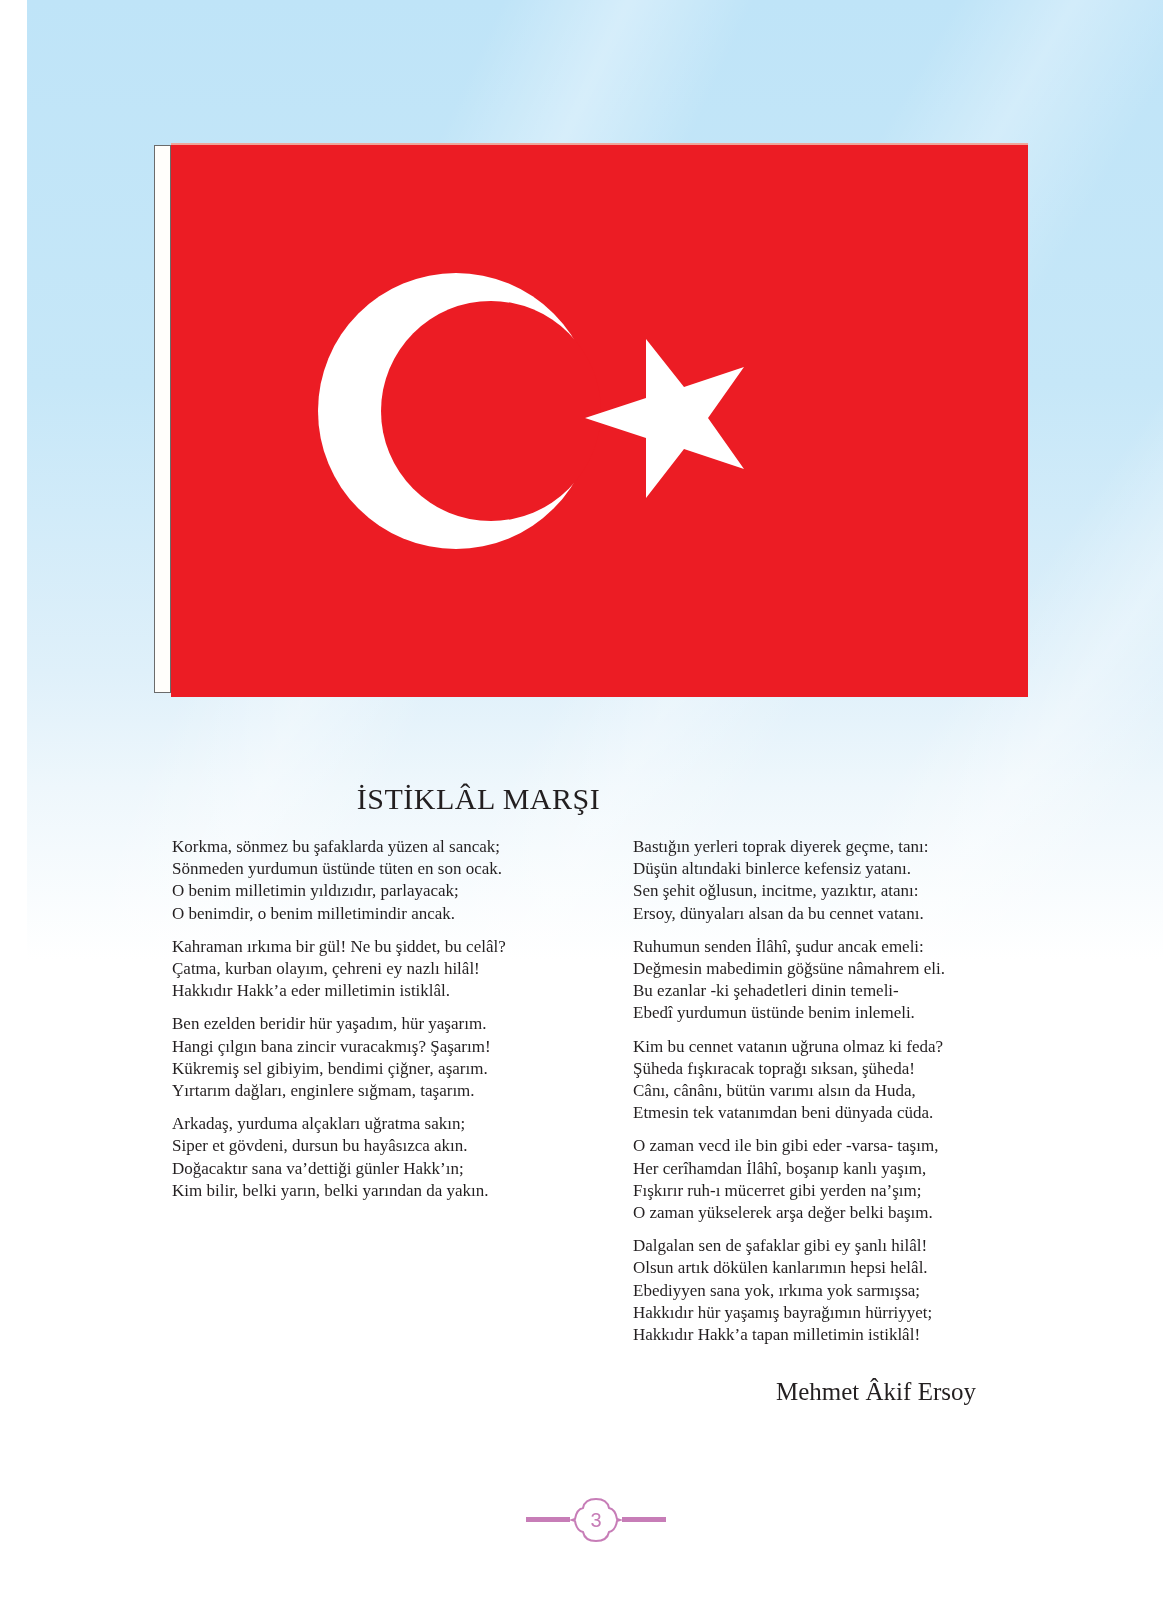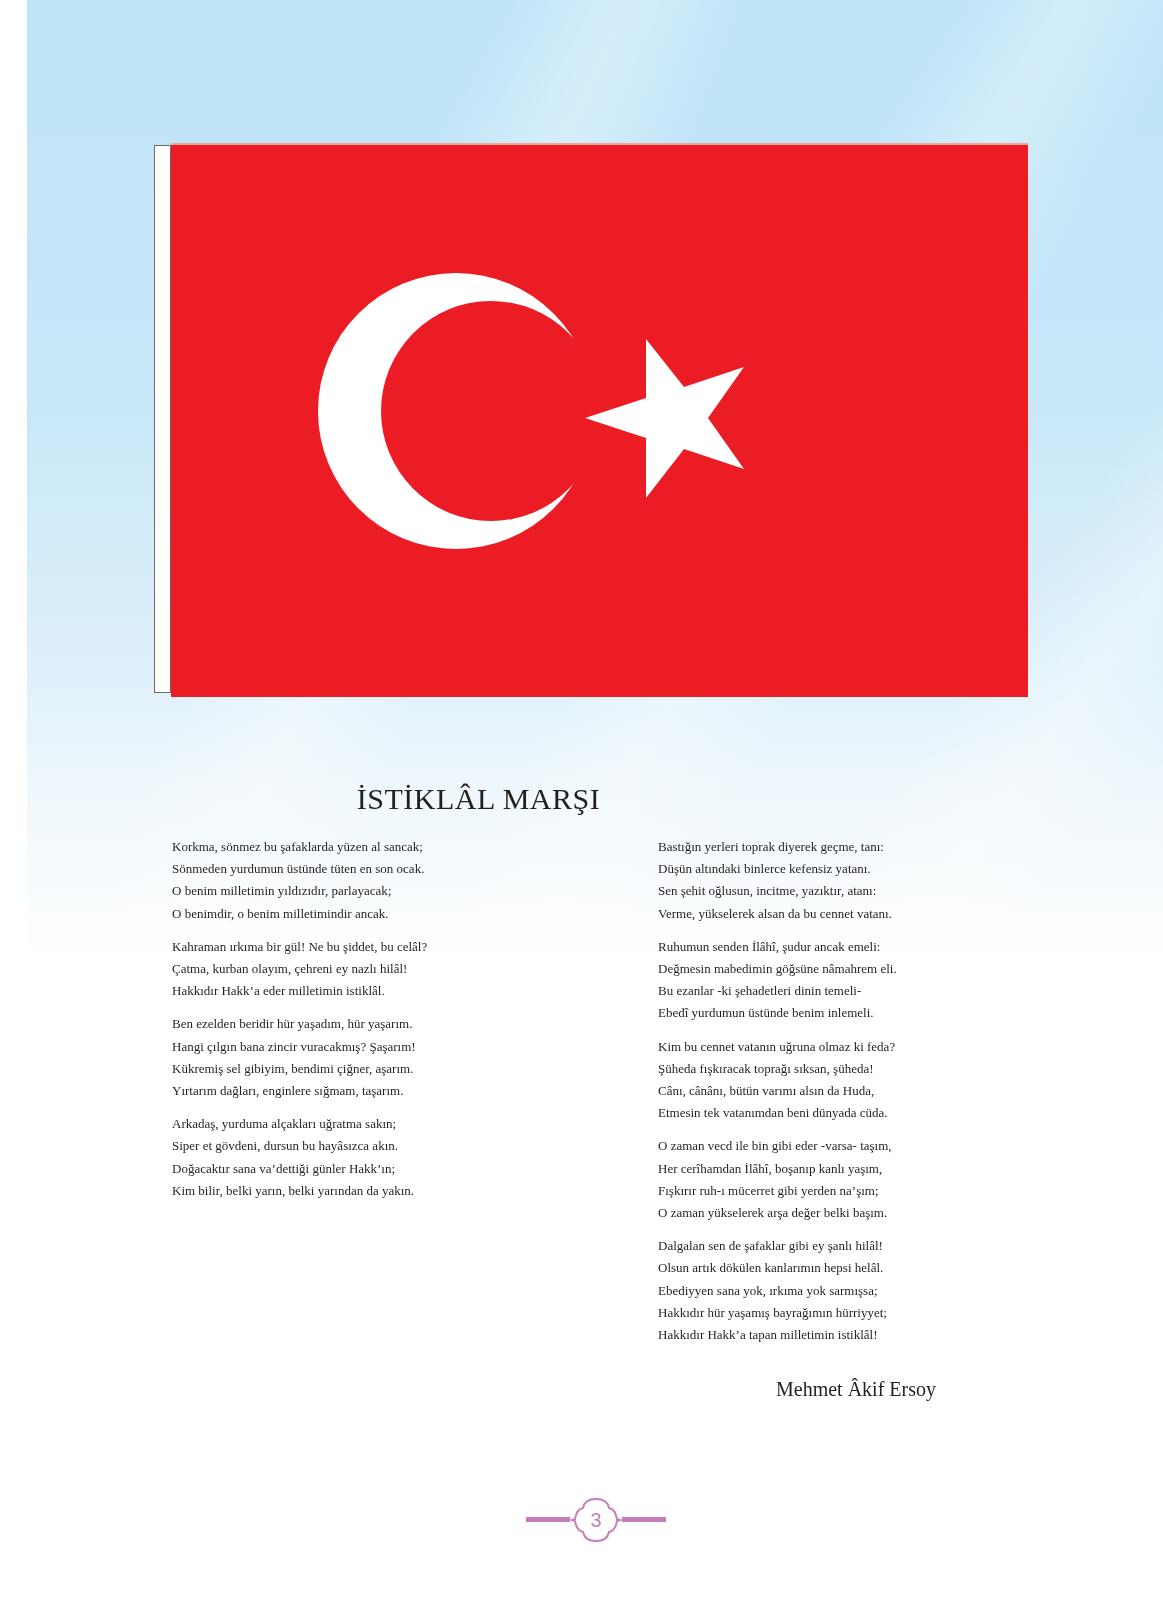--- a/index.html
+++ b/index.html
@@ -31,7 +31,7 @@
     position: absolute; left: 0; width: 957px; top: 782px; text-align: center;
     font-size: 30px; letter-spacing: 0.5px;
   }
-  .col { position: absolute; top: 836px; font-size: 13px; line-height: 22.2px; }
+  .col { position: absolute; top: 836px; font-size: 17px; line-height: 22.2px; }
   .col.left { left: 172px; }
   .col.right { left: 658px; }
   .stanza { margin: 0 0 11px 0; }

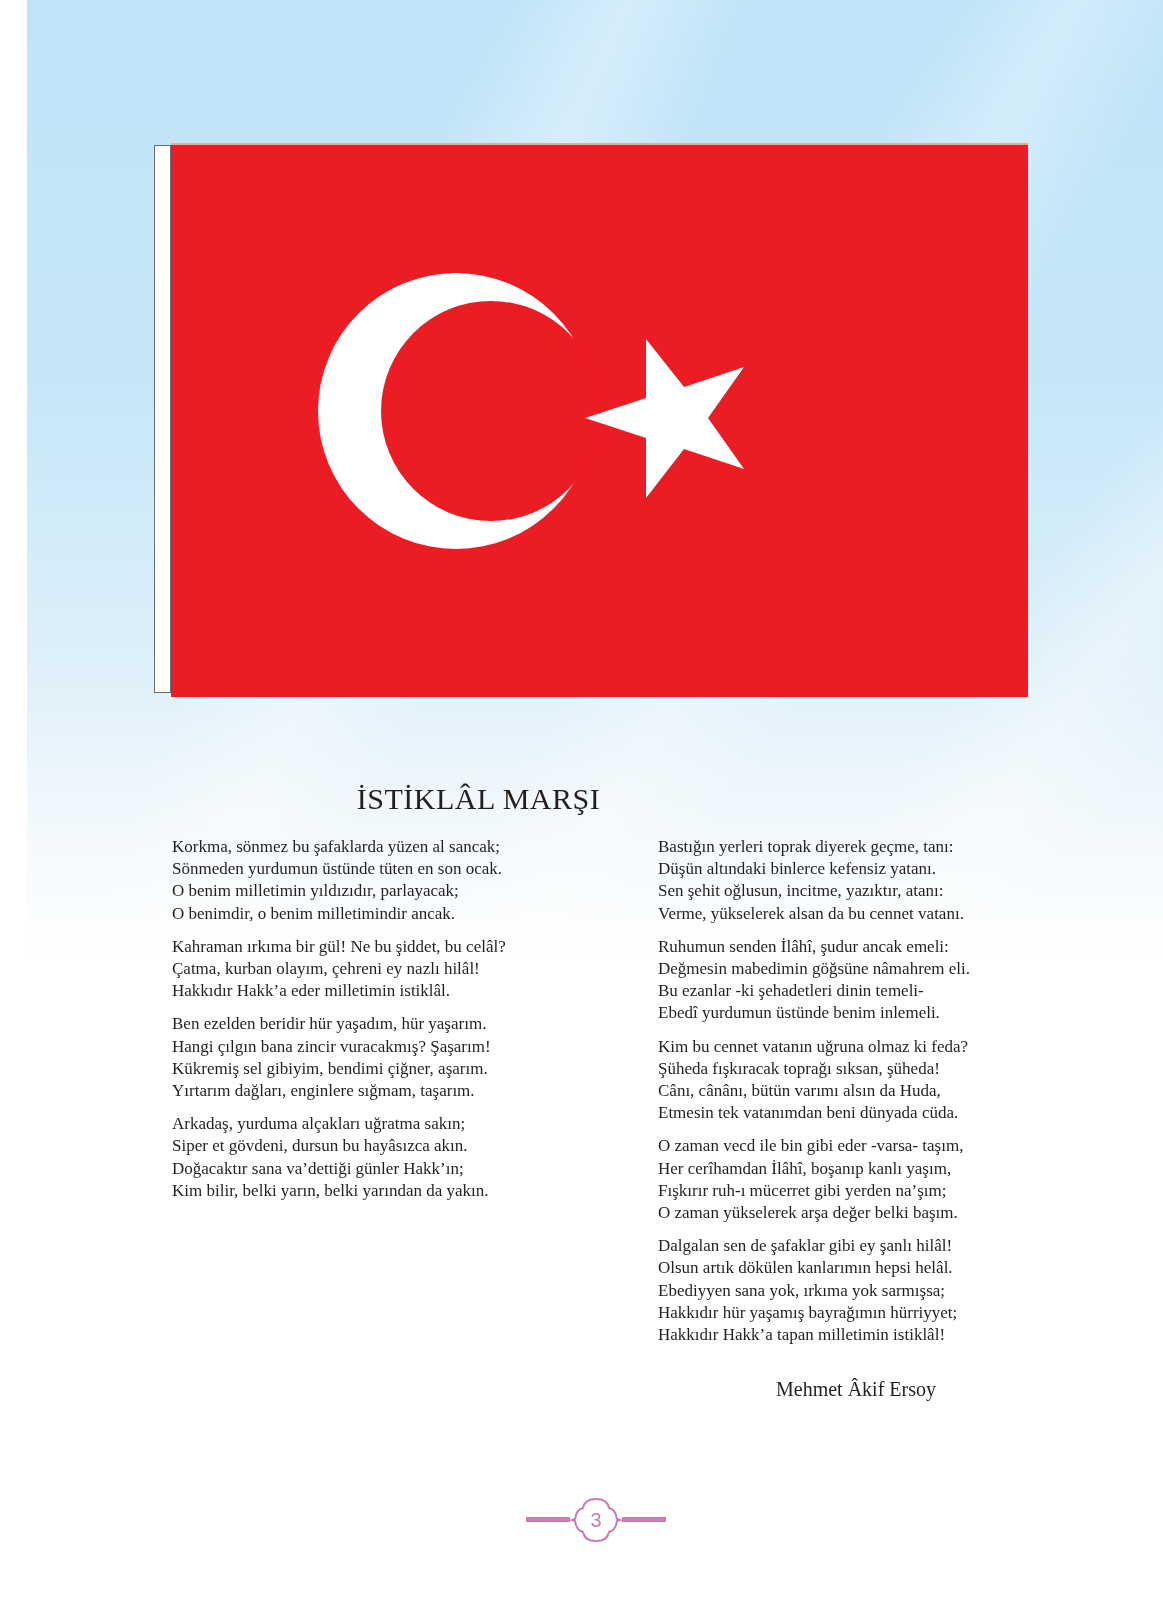--- a/index.html
+++ b/index.html
@@ -33,7 +33,7 @@
   }
   .col { position: absolute; top: 836px; font-size: 17px; line-height: 22.2px; }
   .col.left { left: 172px; }
-  .col.right { left: 658px; }
+  .col.right { left: 633px; }
   .stanza { margin: 0 0 11px 0; }
   .line { display: block; white-space: nowrap; }
   .signature {

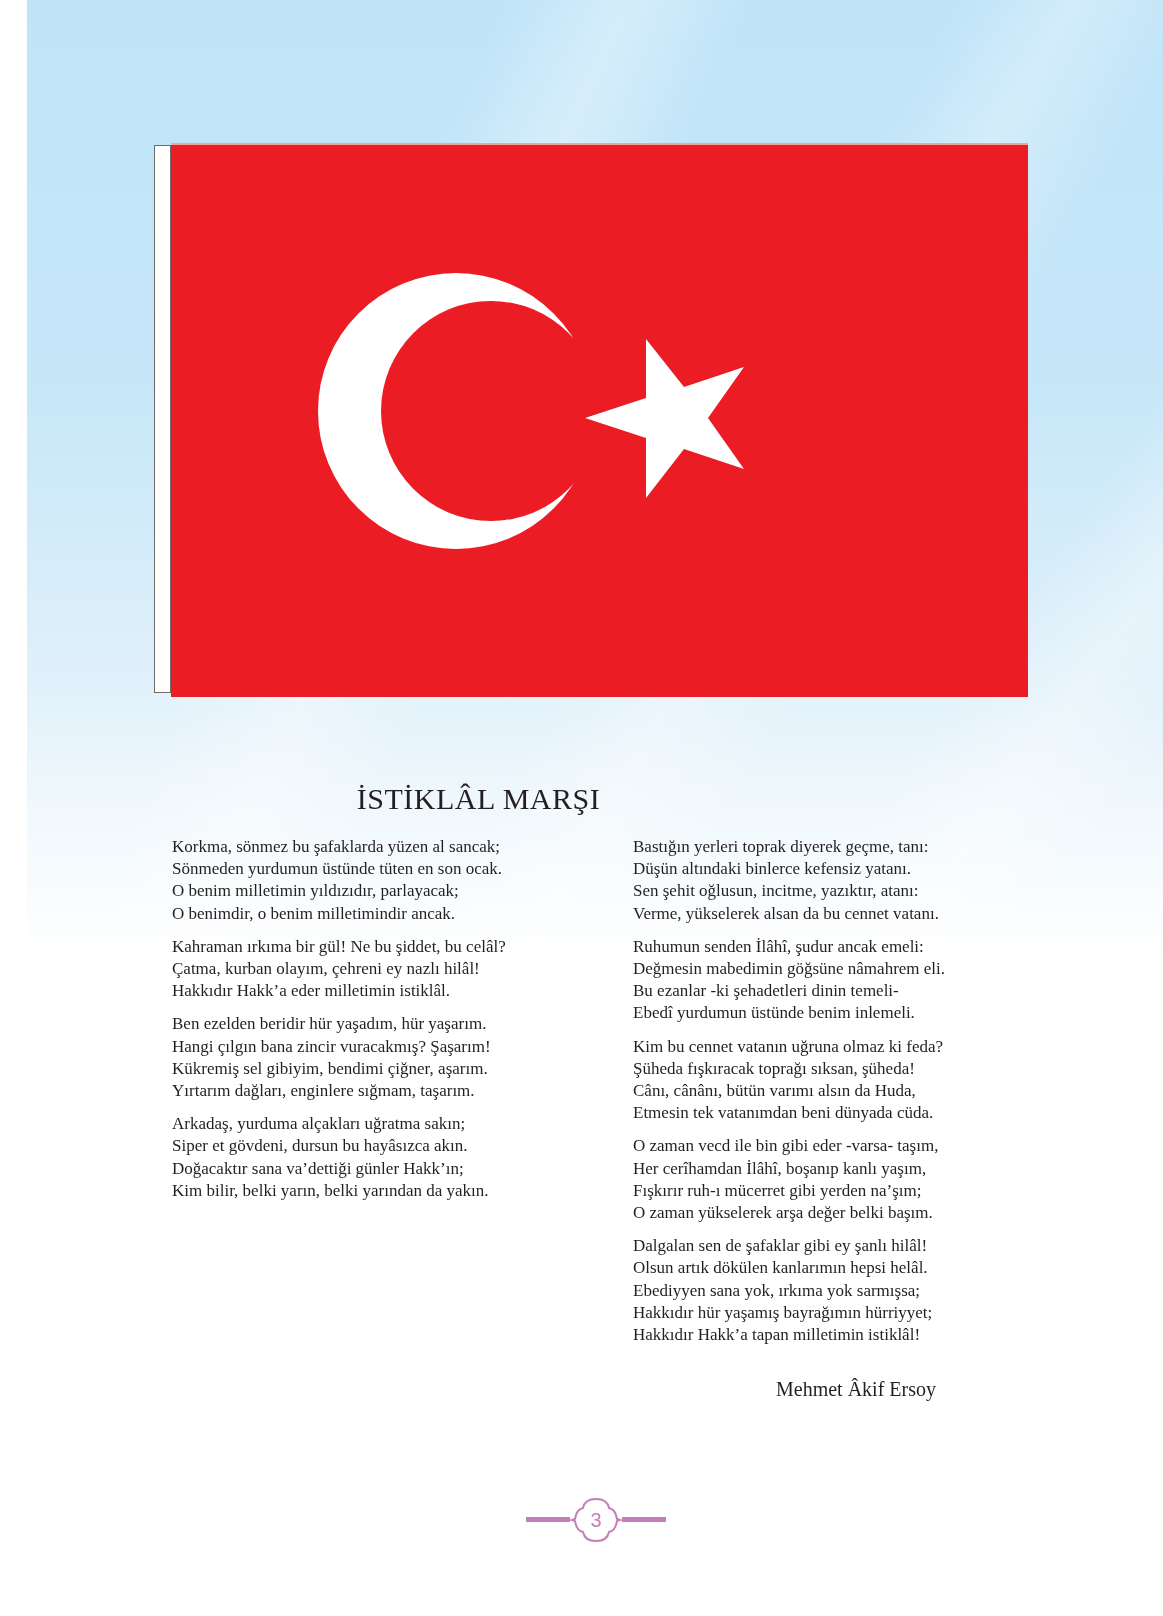--- a/index.html
+++ b/index.html
@@ -100,7 +100,7 @@
     <span class="line">Bastığın yerleri toprak diyerek geçme, tanı:</span>
     <span class="line">Düşün altındaki binlerce kefensiz yatanı.</span>
     <span class="line">Sen şehit oğlusun, incitme, yazıktır, atanı:</span>
-    <span class="line">Verme, yükselerek alsan da bu cennet vatanı.</span>
+    <span class="line">Ersoy, dünyaları alsan da bu cennet vatanı.</span>
   </div>
   <div class="stanza">
     <span class="line">Ruhumun senden İlâhî, şudur ancak emeli:</span>

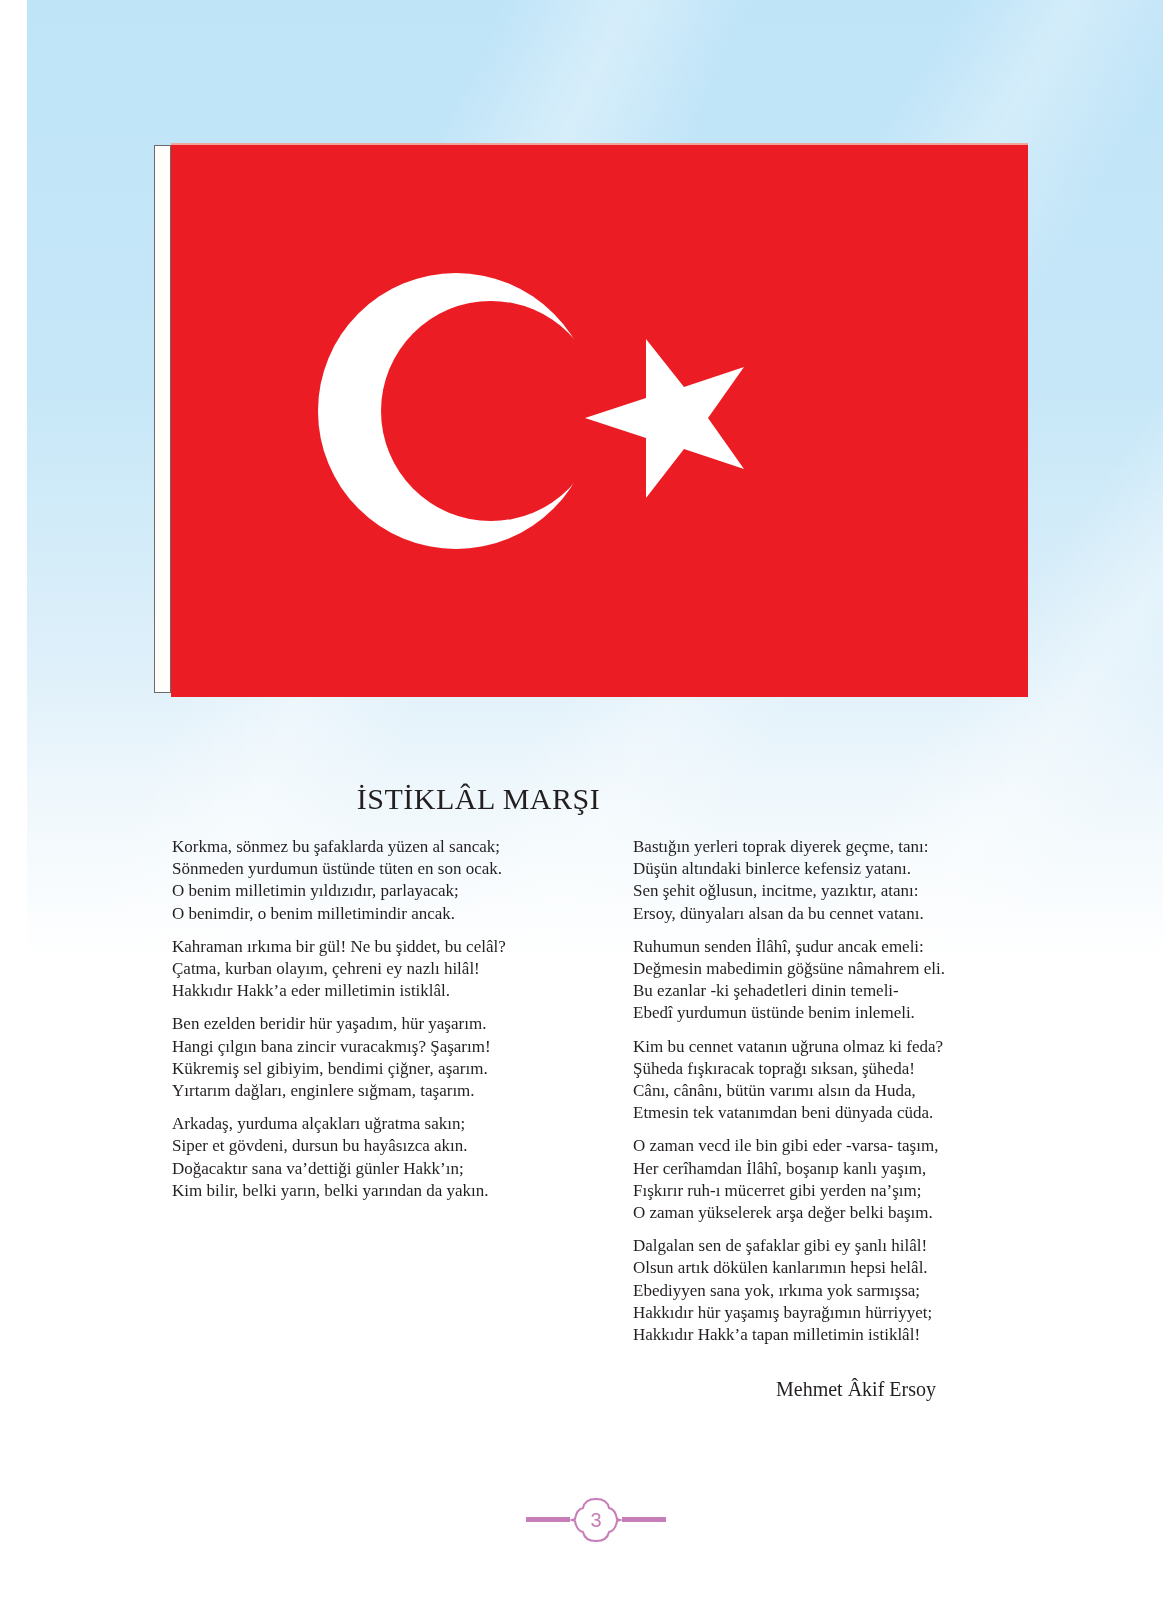--- a/index.html
+++ b/index.html
@@ -37,7 +37,7 @@
   .stanza { margin: 0 0 11px 0; }
   .line { display: block; white-space: nowrap; }
   .signature {
-    position: absolute; left: 776px; top: 1378px; font-size: 20px; text-align: right;
+    position: absolute; left: 776px; top: 1378px; font-size: 25px; text-align: right;
   }
   .page-num-wrap { position: absolute; left: 526px; top: 1497px; width: 140px; height: 50px; }
   .page-num-wrap svg { position: absolute; left: 0; top: 0; }

